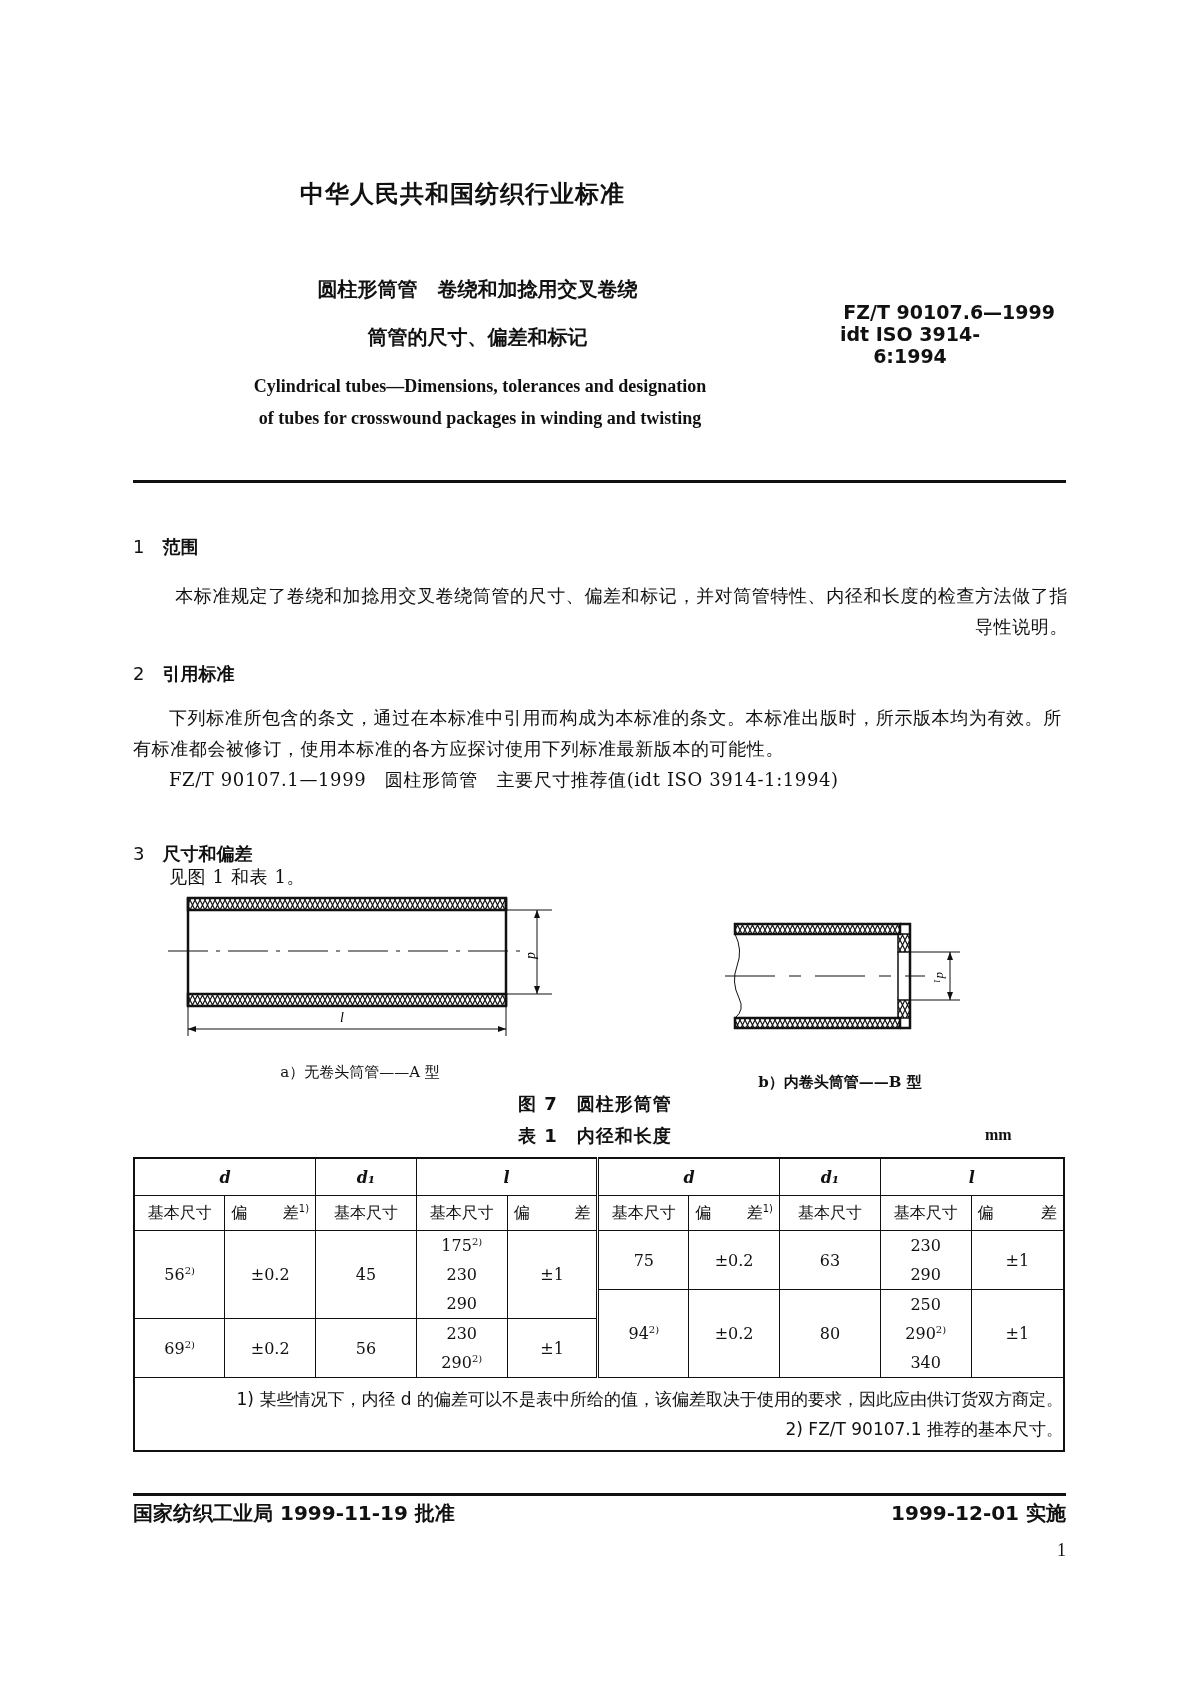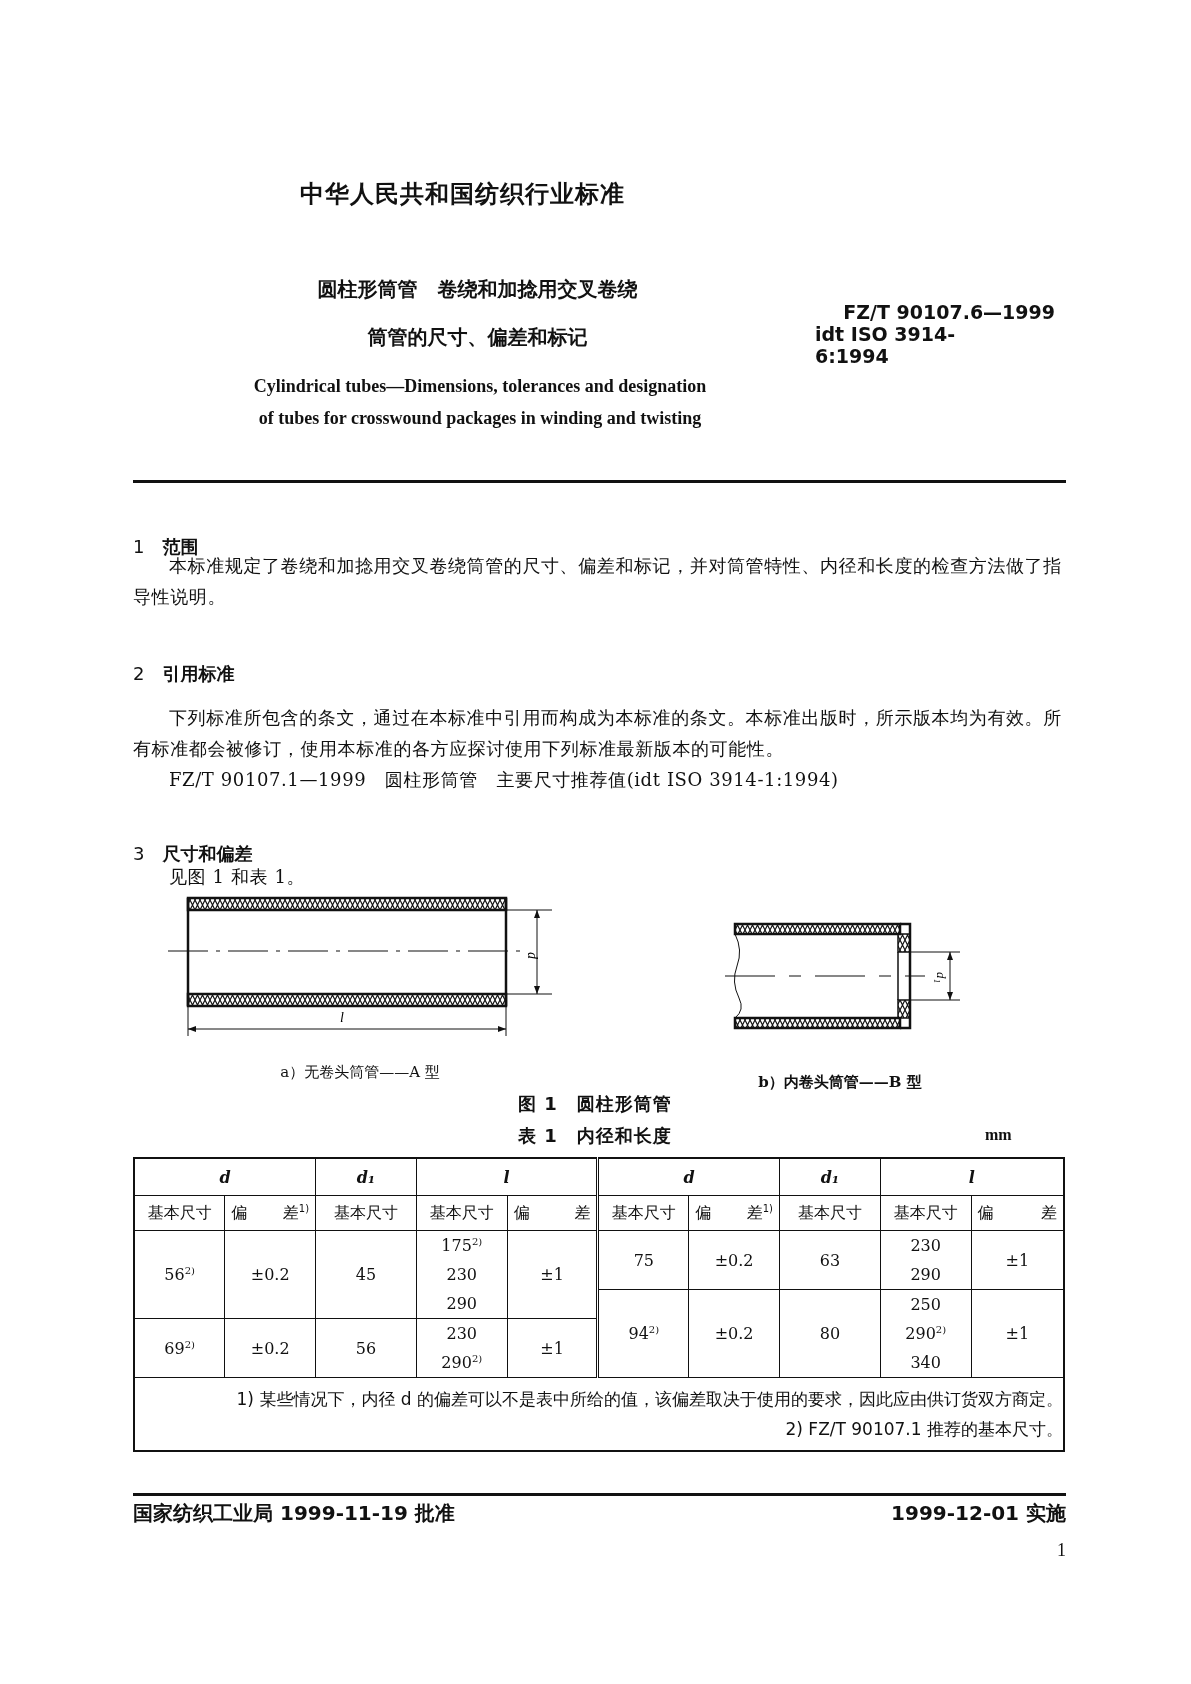--- a/index.html
+++ b/index.html
@@ -55,7 +55,7 @@
 
 <div class="abs std-code sans">
   <div style="text-align:right;">FZ/T 90107.6—1999</div>
-  <div style="text-align:left;padding-right:50px;">idt ISO 3914-6:1994</div>
+  <div style="text-align:center;padding-right:50px;">idt ISO 3914-6:1994</div>
 </div>
 
 <div class="abs title-en serif">

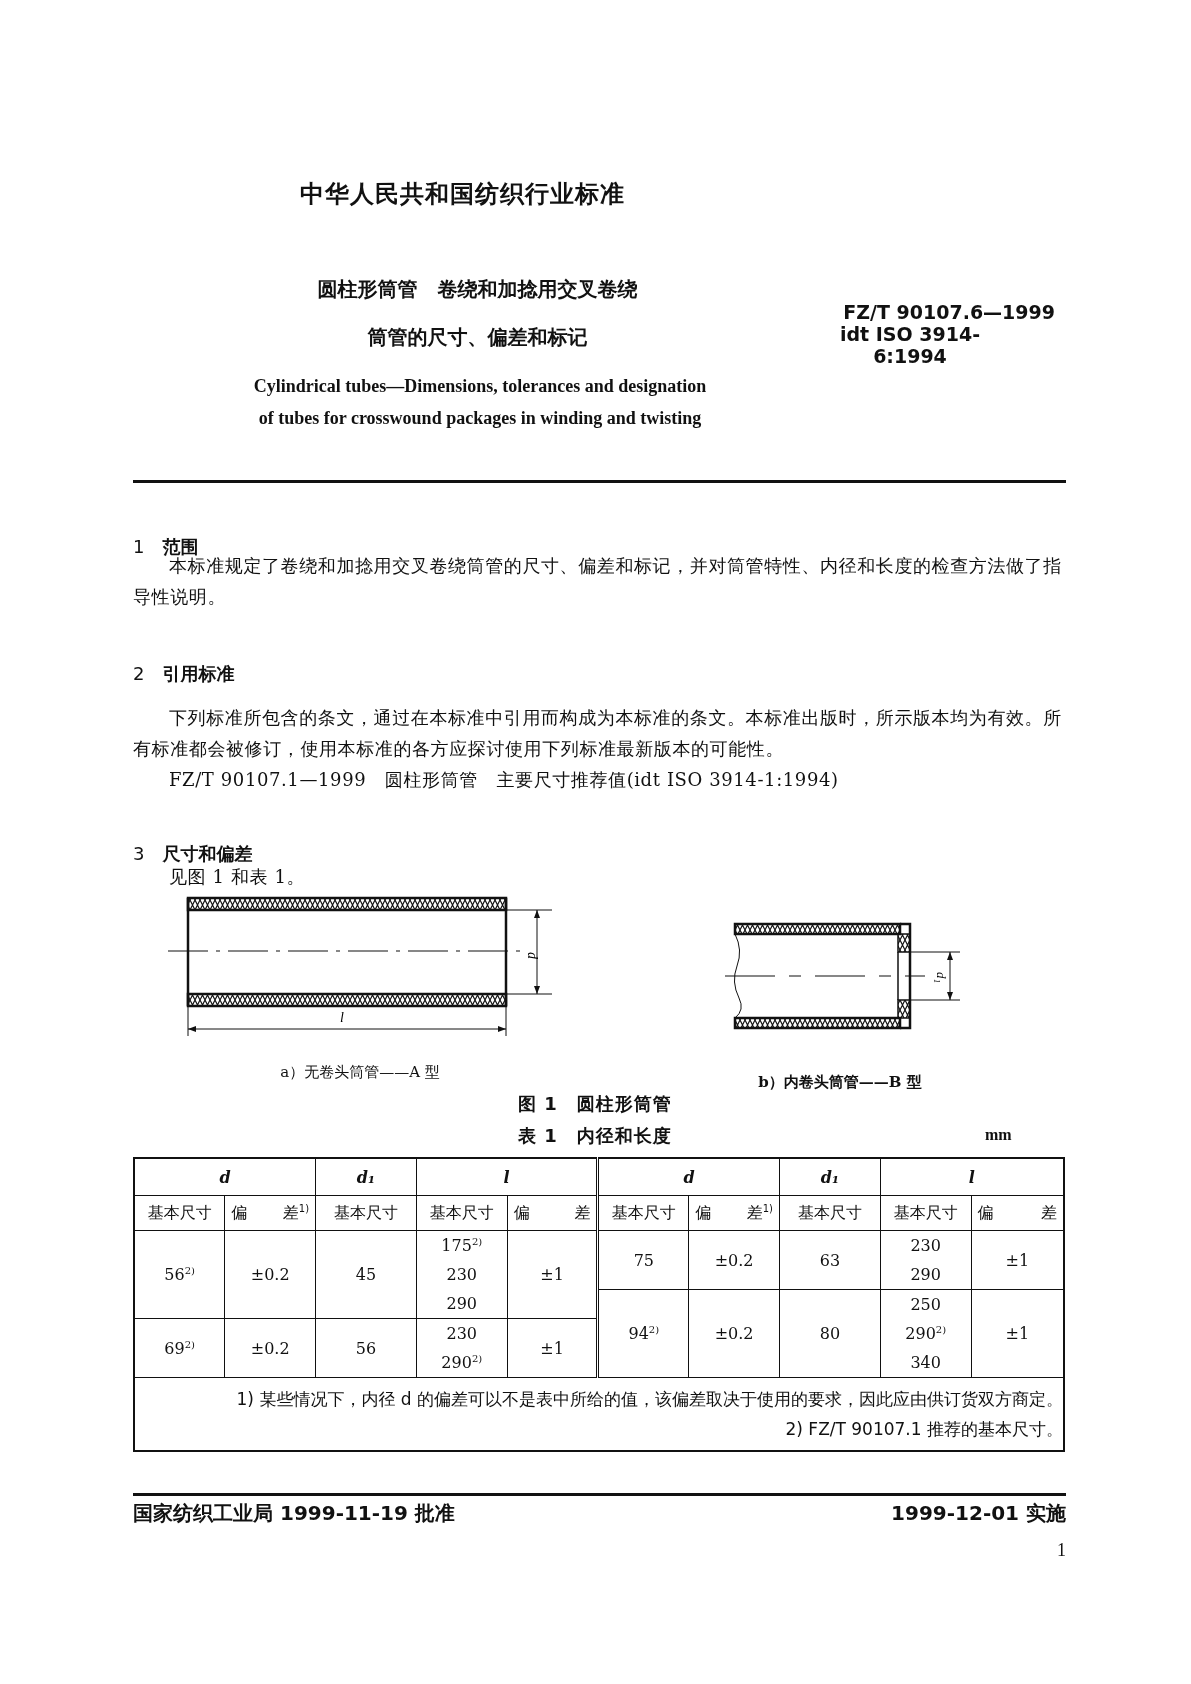--- a/index.html
+++ b/index.html
@@ -68,7 +68,7 @@
 <div class="abs sec-head sans" style="top:535px;">
   <span class="num">1</span><span>范围</span>
 </div>
-<div class="abs para" style="top:550px;">本标准规定了卷绕和加捻用交叉卷绕筒管的尺寸、偏差和标记，并对筒管特性、内径和长度的检查方法做了指导性说明。</div>
+<div class="abs para" style="top:580px;text-align:right;">本标准规定了卷绕和加捻用交叉卷绕筒管的尺寸、偏差和标记，并对筒管特性、内径和长度的检查方法做了指导性说明。</div>
 
 <div class="abs sec-head sans" style="top:662px;">
   <span class="num">2</span><span>引用标准</span>

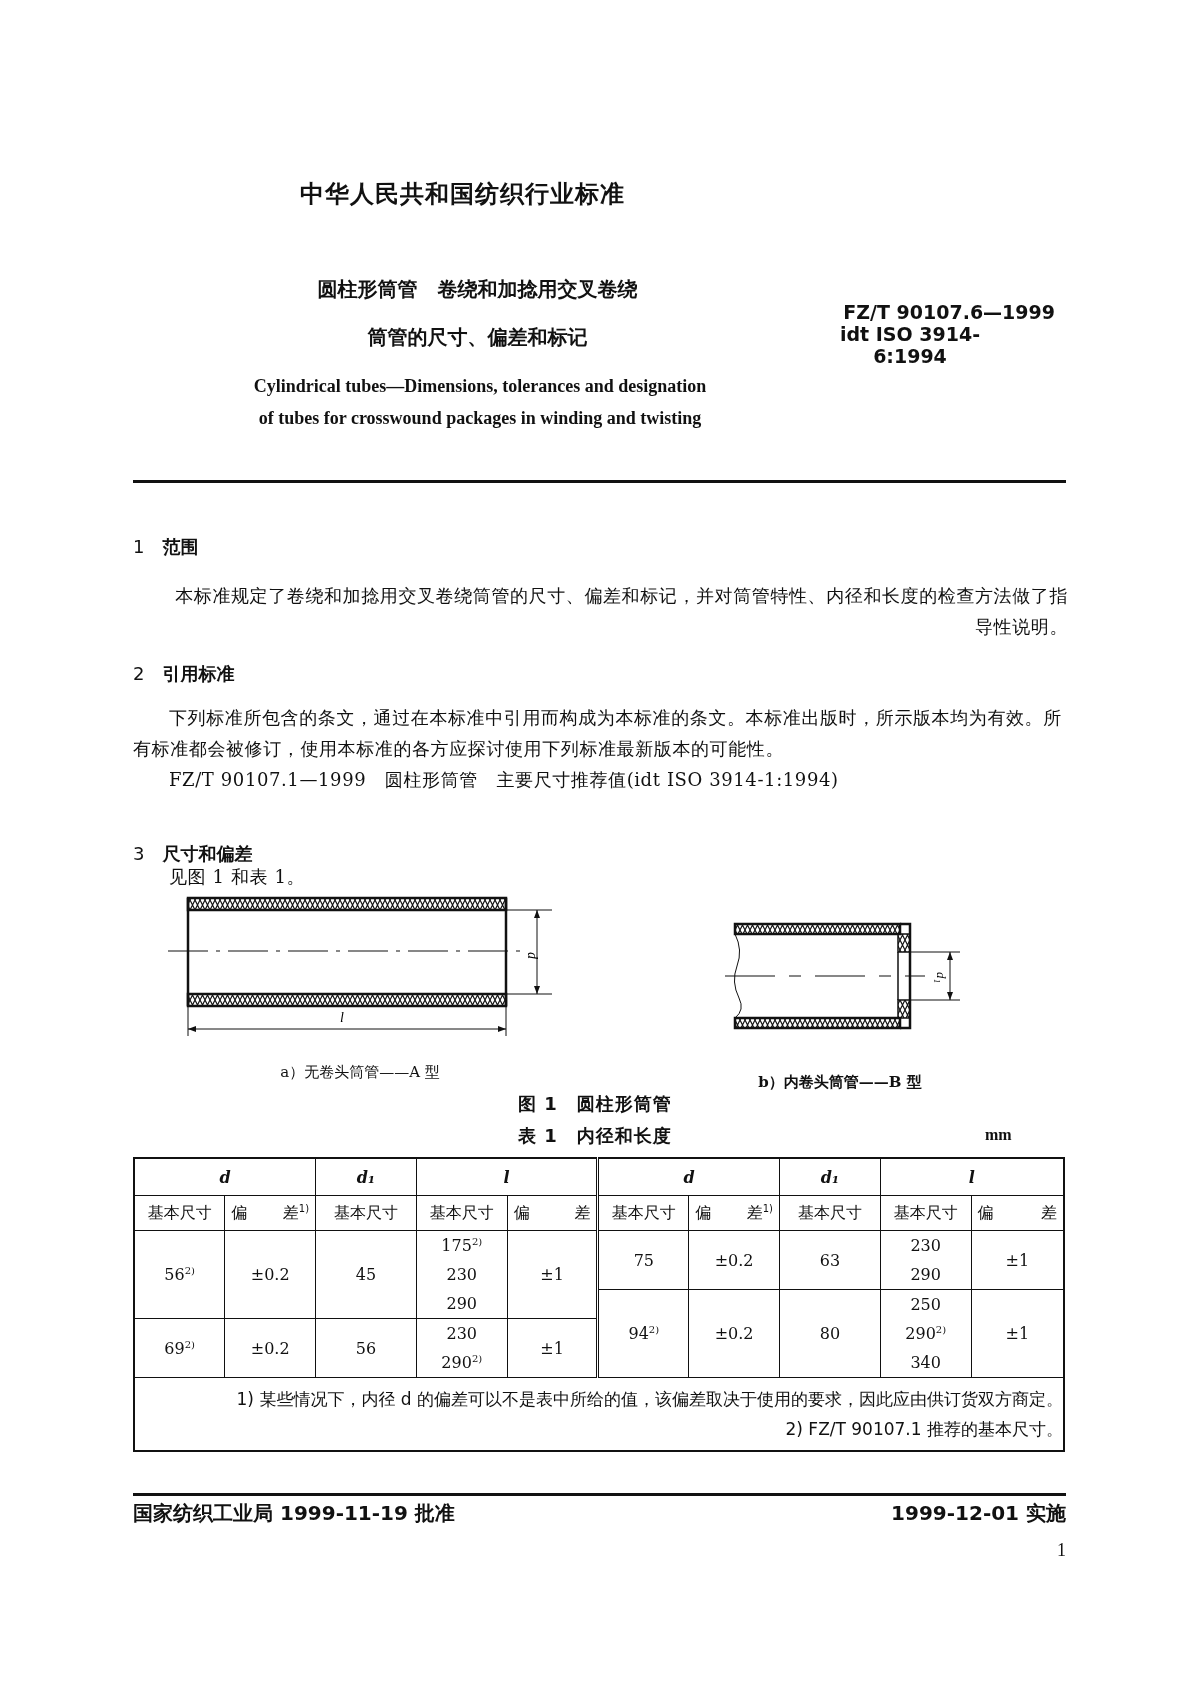--- a/index.html
+++ b/index.html
@@ -129,7 +129,7 @@
 </div>
 <div class="abs fig-caption" style="left:720px;top:1065px;width:240px;text-align:center;font-weight:bold;margin-top:8px;">b）内卷头筒管——B 型</div>
 
-<div class="abs cap-title sans" style="left:518px;top:1092px;">图 1　圆柱形筒管</div>
+<div class="abs cap-title sans" style="left:518px;top:1092px;">图 7　圆柱形筒管</div>
 <div class="abs cap-title sans" style="left:518px;top:1124px;">表 1　内径和长度</div>
 <div class="abs serif" style="left:985px;top:1126px;font-size:16px;font-weight:bold;">mm</div>
 

